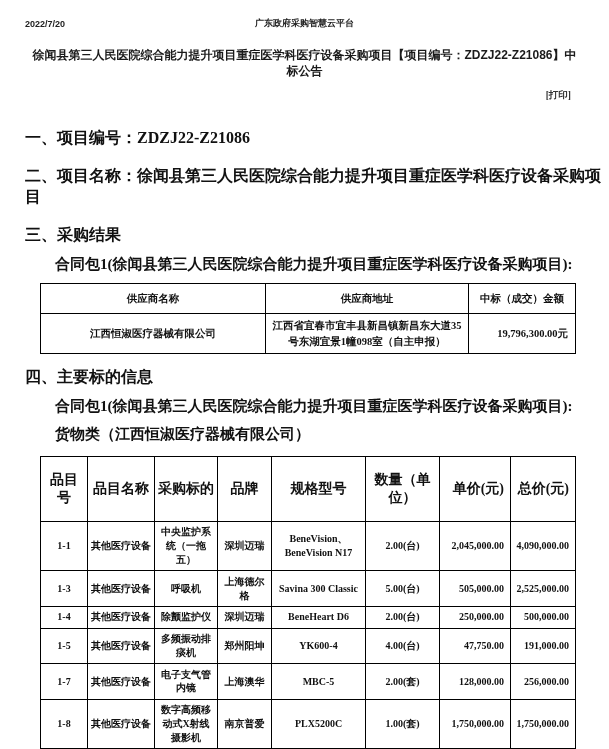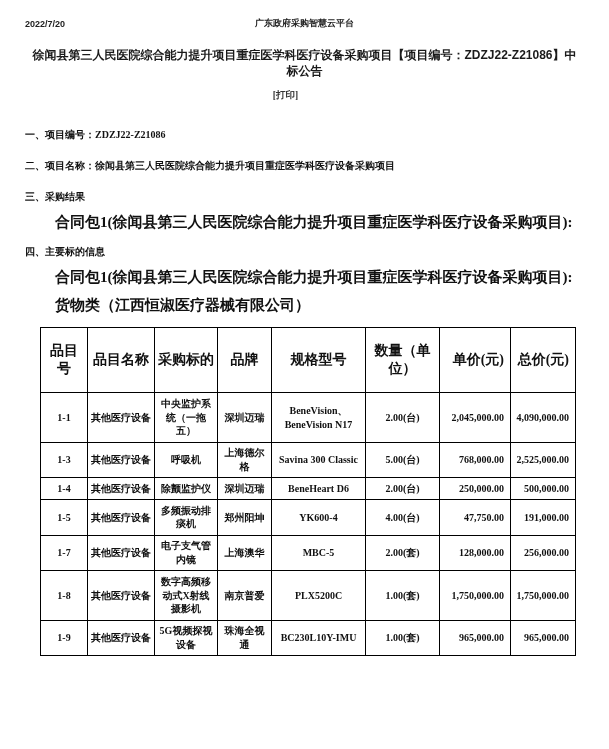--- a/index.html
+++ b/index.html
@@ -29,7 +29,7 @@
     font-weight:bold; color:#1a1a1a;
   }
   .print-row {
-    text-align:center;
+    text-align:right;
     margin:10px 38px 0 0;
     font-size:9.5px;
   }

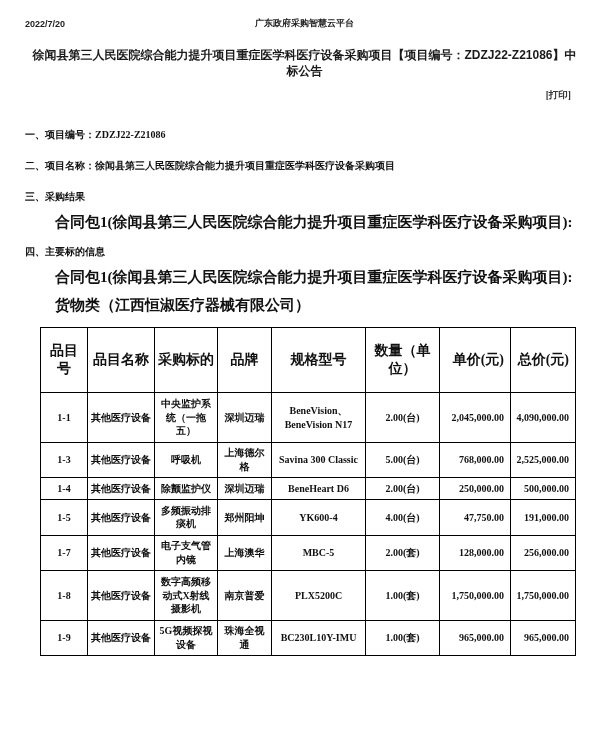--- a/index.html
+++ b/index.html
@@ -36,7 +36,7 @@
   .print-row a { color:#333; text-decoration:none; font-weight:bold; cursor:pointer; }
   .section-heading {
     margin:0 0 0 25px;
-    font-size:10px; font-weight:bold; color:#111;
+    font-size:16px; font-weight:bold; color:#111;
   }
   .sh1 { margin-top:26px; }
   .sh2 { margin-top:17px; }

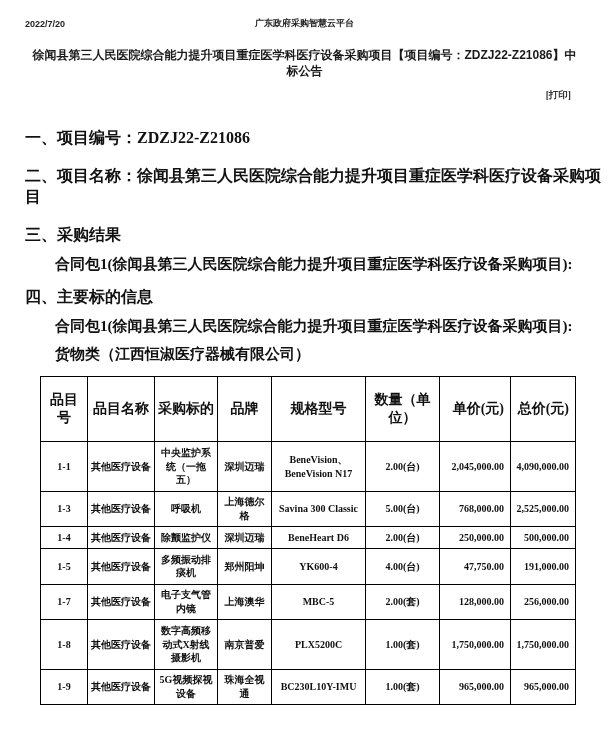--- a/index.html
+++ b/index.html
@@ -96,6 +96,27 @@
 
   <div class="pkg-note">合同包1(徐闻县第三人民医院综合能力提升项目重症医学科医疗设备采购项目):</div>
 
+  <table class="result-table">
+    <colgroup>
+      <col style="width:225px">
+        <col style="width:203px">
+        <col style="width:107px">
+    </colgroup>
+  <thead>
+        <tr>
+          <th>供应商名称</th>
+          <th>供应商地址</th>
+          <th>中标（成交）金额</th>
+        </tr>
+      </thead>
+      <tbody>
+        <tr>
+          <td>江西恒淑医疗器械有限公司</td>
+          <td>江西省宜春市宜丰县新昌镇新昌东大道35号东湖宜景1幢098室（自主申报）</td>
+          <td>19,796,300.00元</td>
+        </tr>
+      </tbody>
+    </table>
 
   <div class="section-heading sh4">四、主要标的信息</div>
 

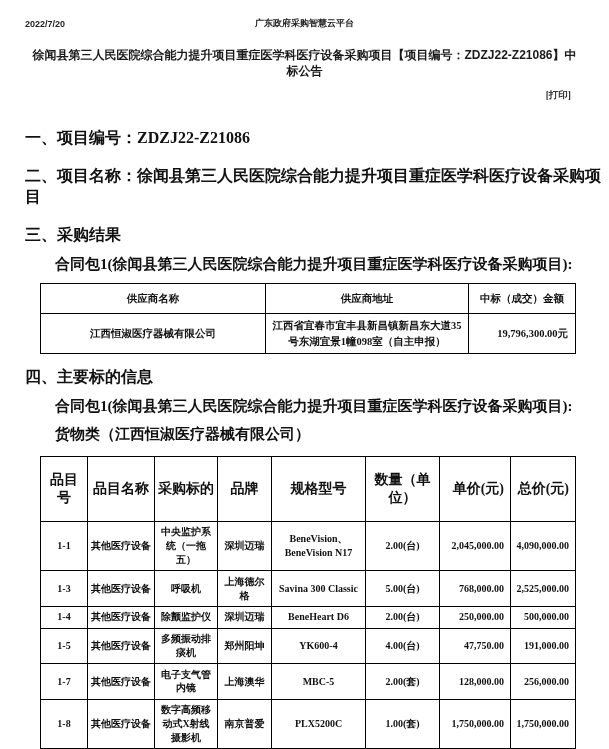--- a/index.html
+++ b/index.html
@@ -165,7 +165,7 @@
           <td>上海德尔格</td>
           <td>Savina 300 Classic</td>
           <td>5.00(台)</td>
-          <td>768,000.00</td>
+          <td>505,000.00</td>
           <td>2,525,000.00</td>
         </tr>
         <tr>

